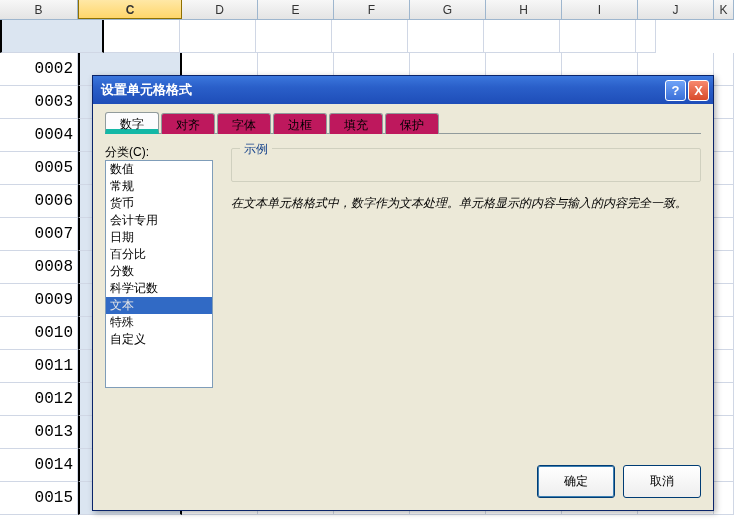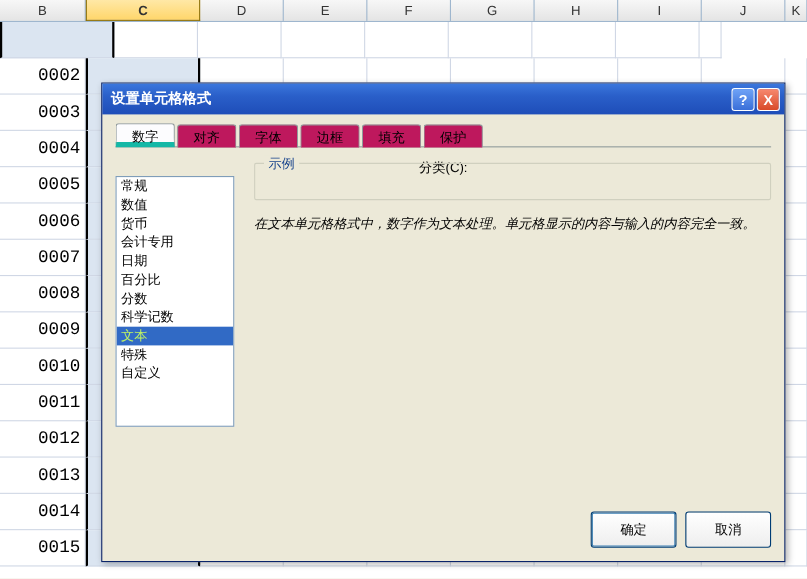--- a/index.html
+++ b/index.html
@@ -40,7 +40,7 @@
 .tab { padding: 3px 14px 0; border: 1px solid #919b9c; border-bottom: none; margin-right: 2px; background: #be185d; border-radius: 3px 3px 0 0; cursor: pointer; position: relative; top: 1px; height: 21px; line-height: 16px; }
 .tab.active { background: #fcfcfe; border-bottom: 5px solid #14b8a6; height: 22px; top: 0; }
 
-.catlabel { margin-bottom: 16px; text-align: center; }
+.catlabel { margin-bottom: 16px; }
 .catbox { position: absolute; left: 12px; top: 56px; width: 108px; height: 228px; border: 1px solid #7f9db9; background: #fff; overflow: hidden; }
 .catbox .item { padding: 1px 4px; line-height: 15px; cursor: pointer; white-space: nowrap; }
 .catbox .item.sel { background: #316ac5; color: #bef264; }

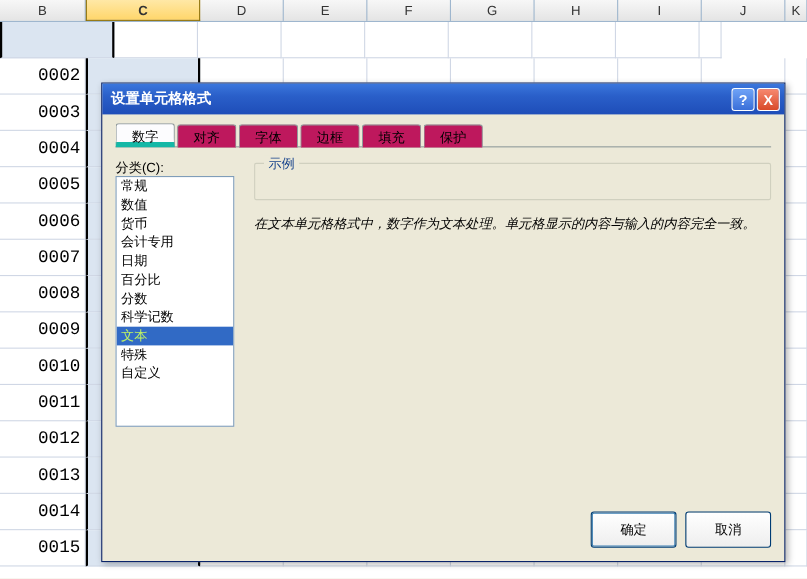--- a/index.html
+++ b/index.html
@@ -270,8 +270,8 @@
       </div>
     <div class="catlabel">分类(C):</div>
     <div class="catbox" id="catbox">
+        <div class="item">数值</div>
         <div class="item">常规</div>
-        <div class="item">数值</div>
         <div class="item">货币</div>
         <div class="item">会计专用</div>
         <div class="item">日期</div>

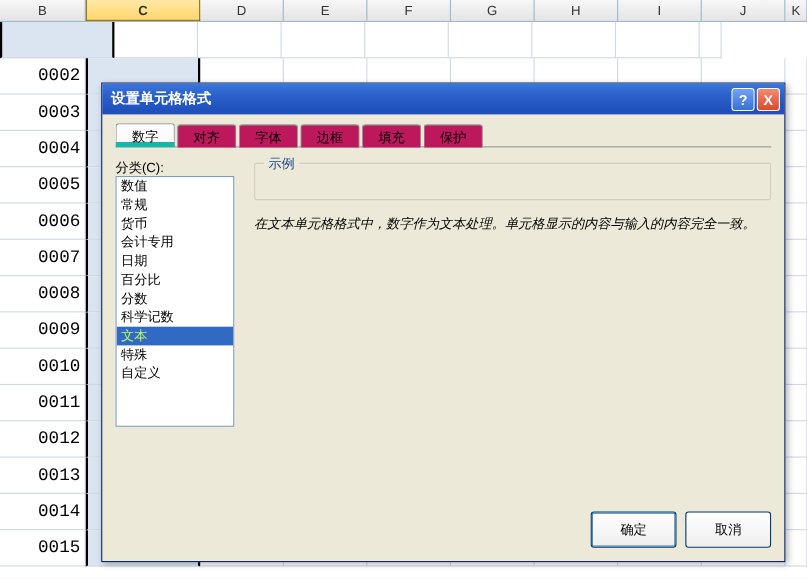--- a/index.html
+++ b/index.html
@@ -43,7 +43,7 @@
 .catlabel { margin-bottom: 16px; }
 .catbox { position: absolute; left: 12px; top: 56px; width: 108px; height: 228px; border: 1px solid #7f9db9; background: #fff; overflow: hidden; }
 .catbox .item { padding: 1px 4px; line-height: 15px; cursor: pointer; white-space: nowrap; }
-.catbox .item.sel { background: #316ac5; color: #bef264; }
+.catbox .item.sel { background: #316ac5; color: #e5e5e5; }
 
 .rightpane { position: absolute; left: 138px; top: 44px; right: 12px; }
 .examplegrp { border: 1px solid #d0d0bf; border-radius: 2px; padding: 10px 8px 8px; position: relative; height: 34px; margin-bottom: 12px; }

